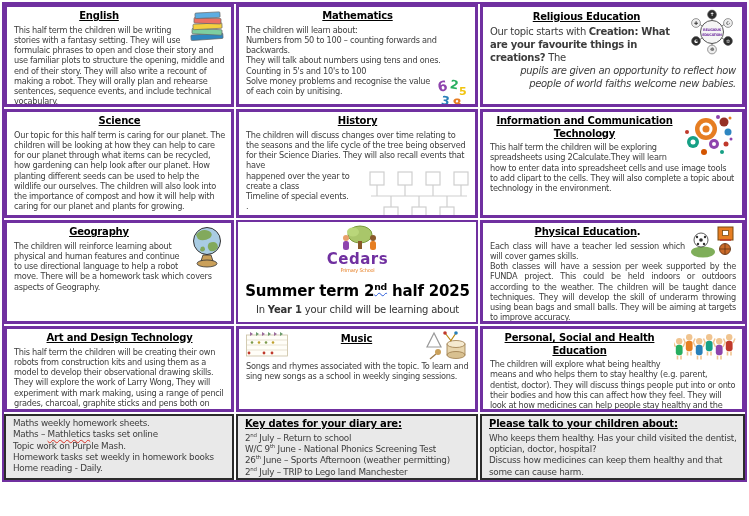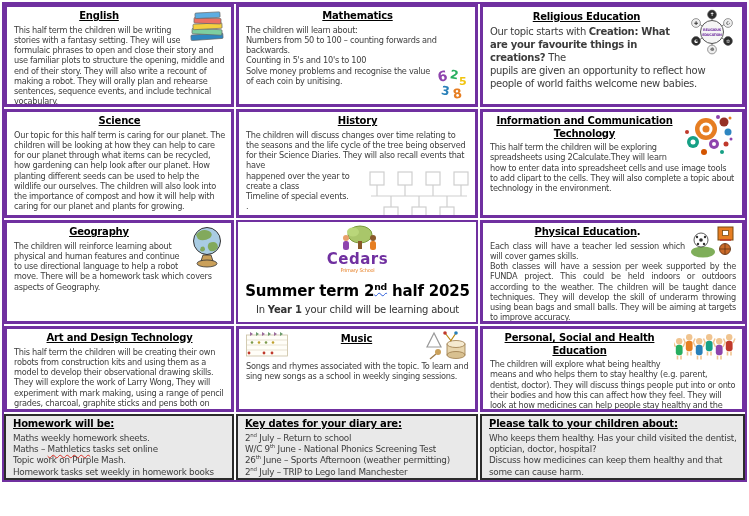--- a/index.html
+++ b/index.html
@@ -60,6 +60,7 @@
       <h3 class="hdr"><span class="u">Mathematics</span></h3>
       <div>The children will learn about:</div>
       <div>Numbers from 50 to 100 – counting forwards and backwards.</div>
+      <div>They will talk about numbers using tens and ones.</div>
       <div>Counting in 5's and 10's to 100</div>
       <span class="icon-right">
         <svg width="32" height="36" viewBox="0 0 32 36" font-family="DejaVu Sans" font-weight="bold">

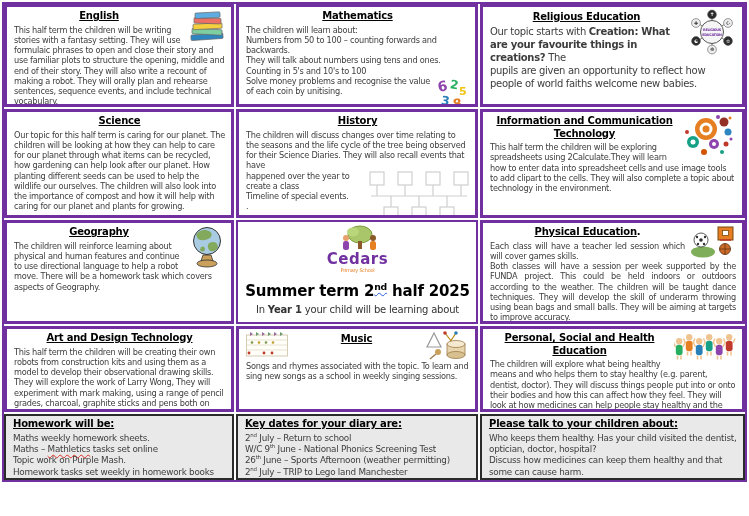--- a/index.html
+++ b/index.html
@@ -17,7 +17,7 @@
   p { margin:0; }
   .icon-right { float:right; margin:0 0 2px 5px; }
   .re-box { font-size:10px; line-height:1.3; letter-spacing:-0.3px; }
-  .re-rest { text-align:left; }
+  .re-rest { text-align:right;font-style:italic; }
   .pe-box { text-align:justify; font-size:8.2px; }
   .center-box { border-width:2px; text-align:center; padding-top:3px; }
   .logo-name { font-size:15px; font-weight:bold; color:#7030A0; letter-spacing:0.5px; line-height:1; margin-top:-1px; }

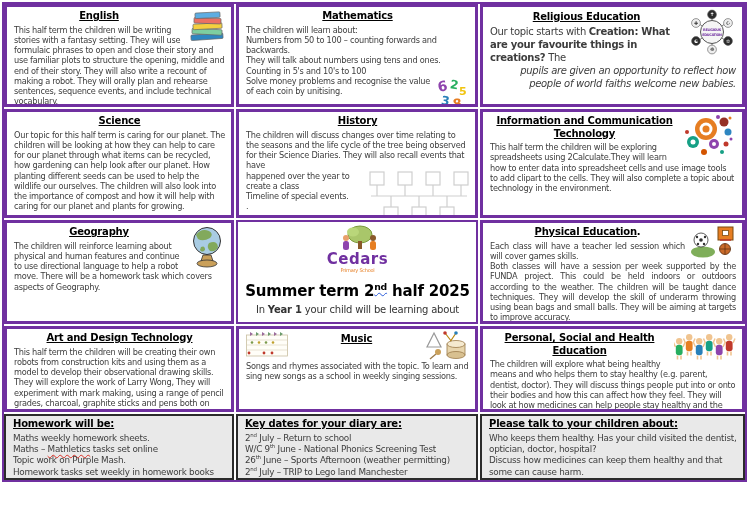--- a/index.html
+++ b/index.html
@@ -295,7 +295,6 @@
     </section>
 
     <section class="box gray">
-      <h3 class="hdr"><span class="u">Homework will be:</span></h3>
       <div>Maths weekly homework sheets.</div>
       <div><span>Maths – </span><span class="wavy-red">Mathletics</span><span> tasks set online</span></div>
       <div>Topic work on Purple Mash.</div>

